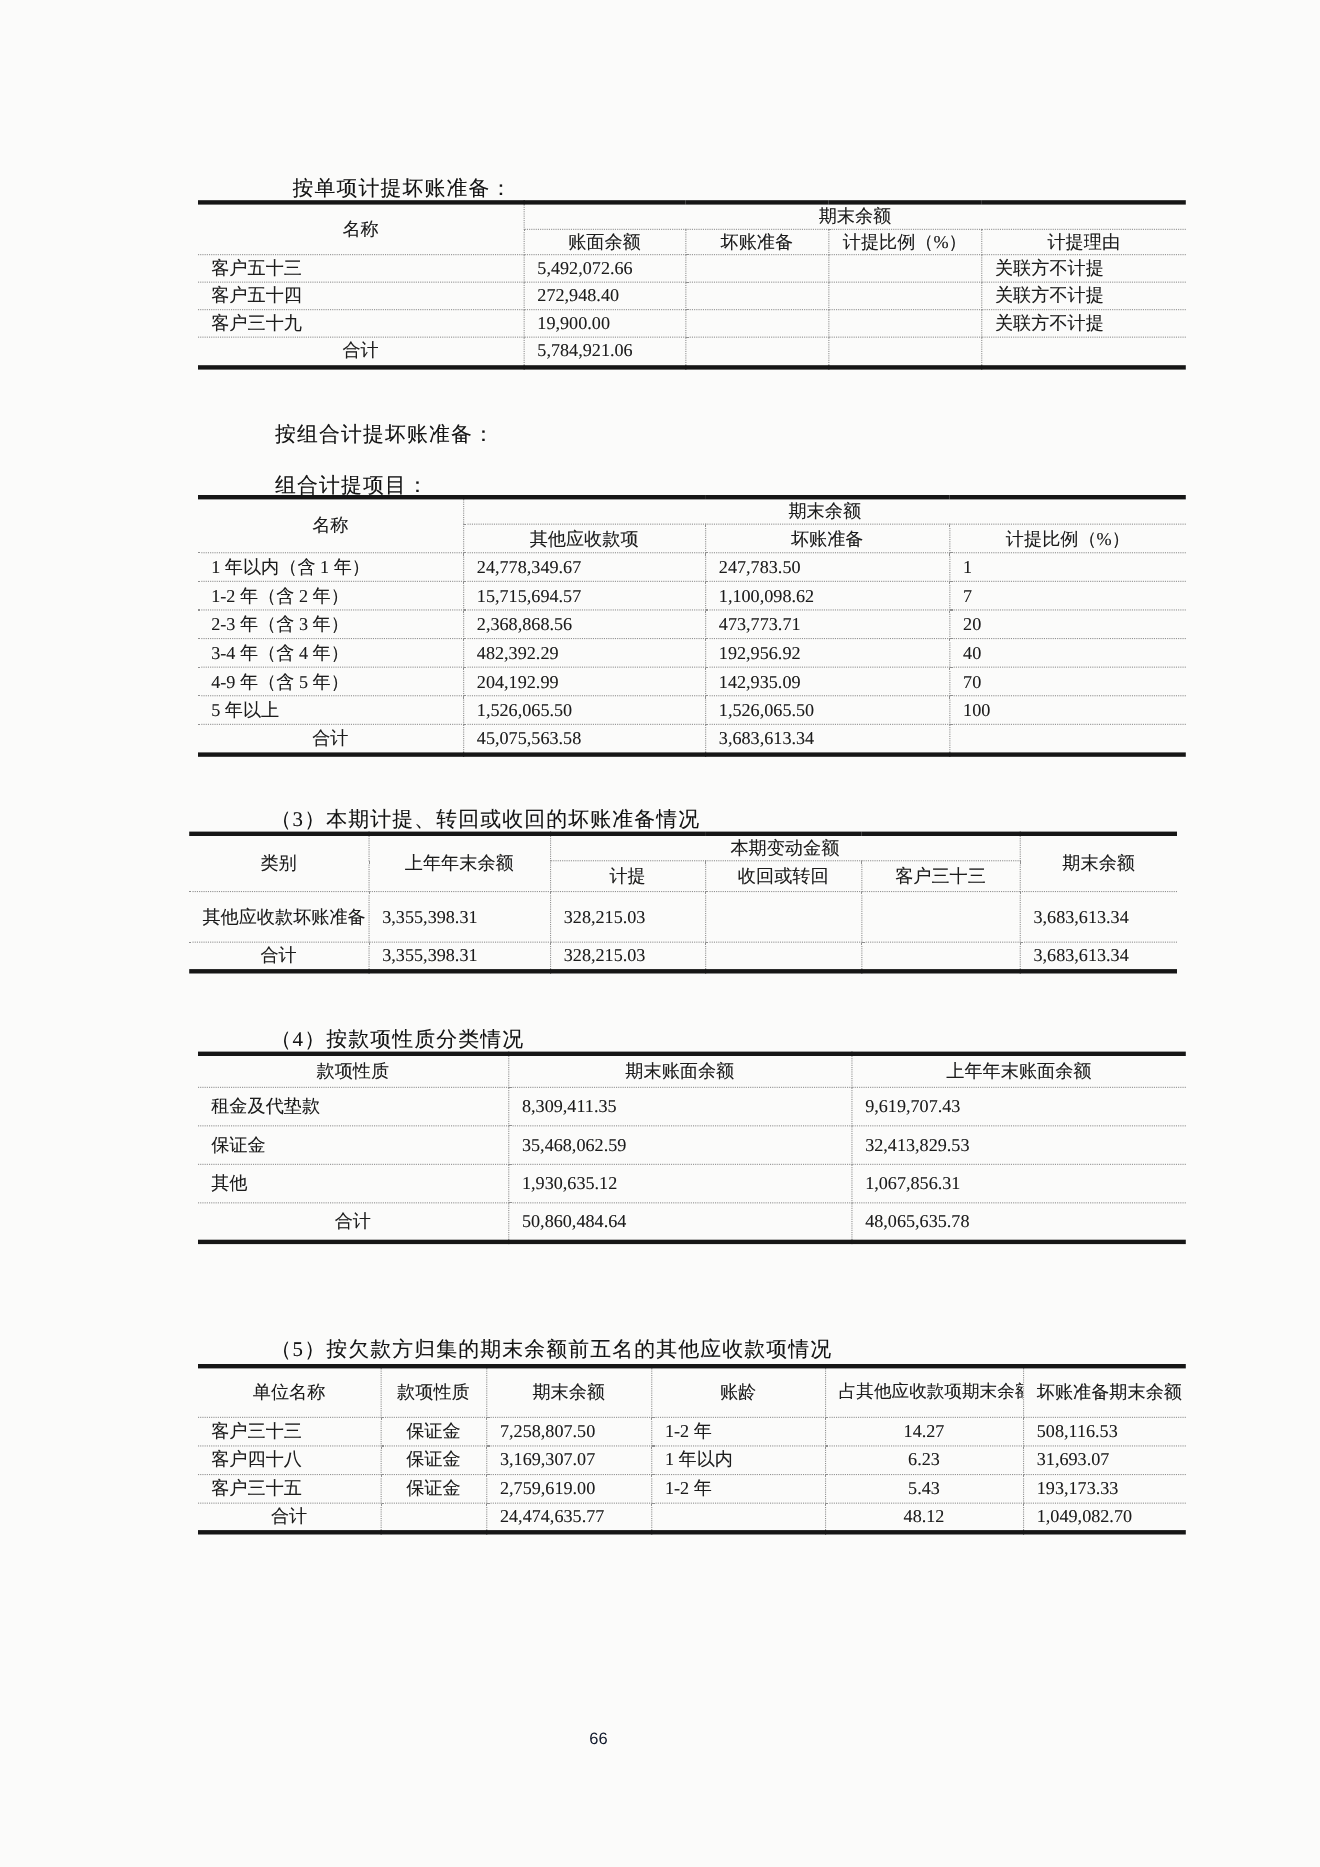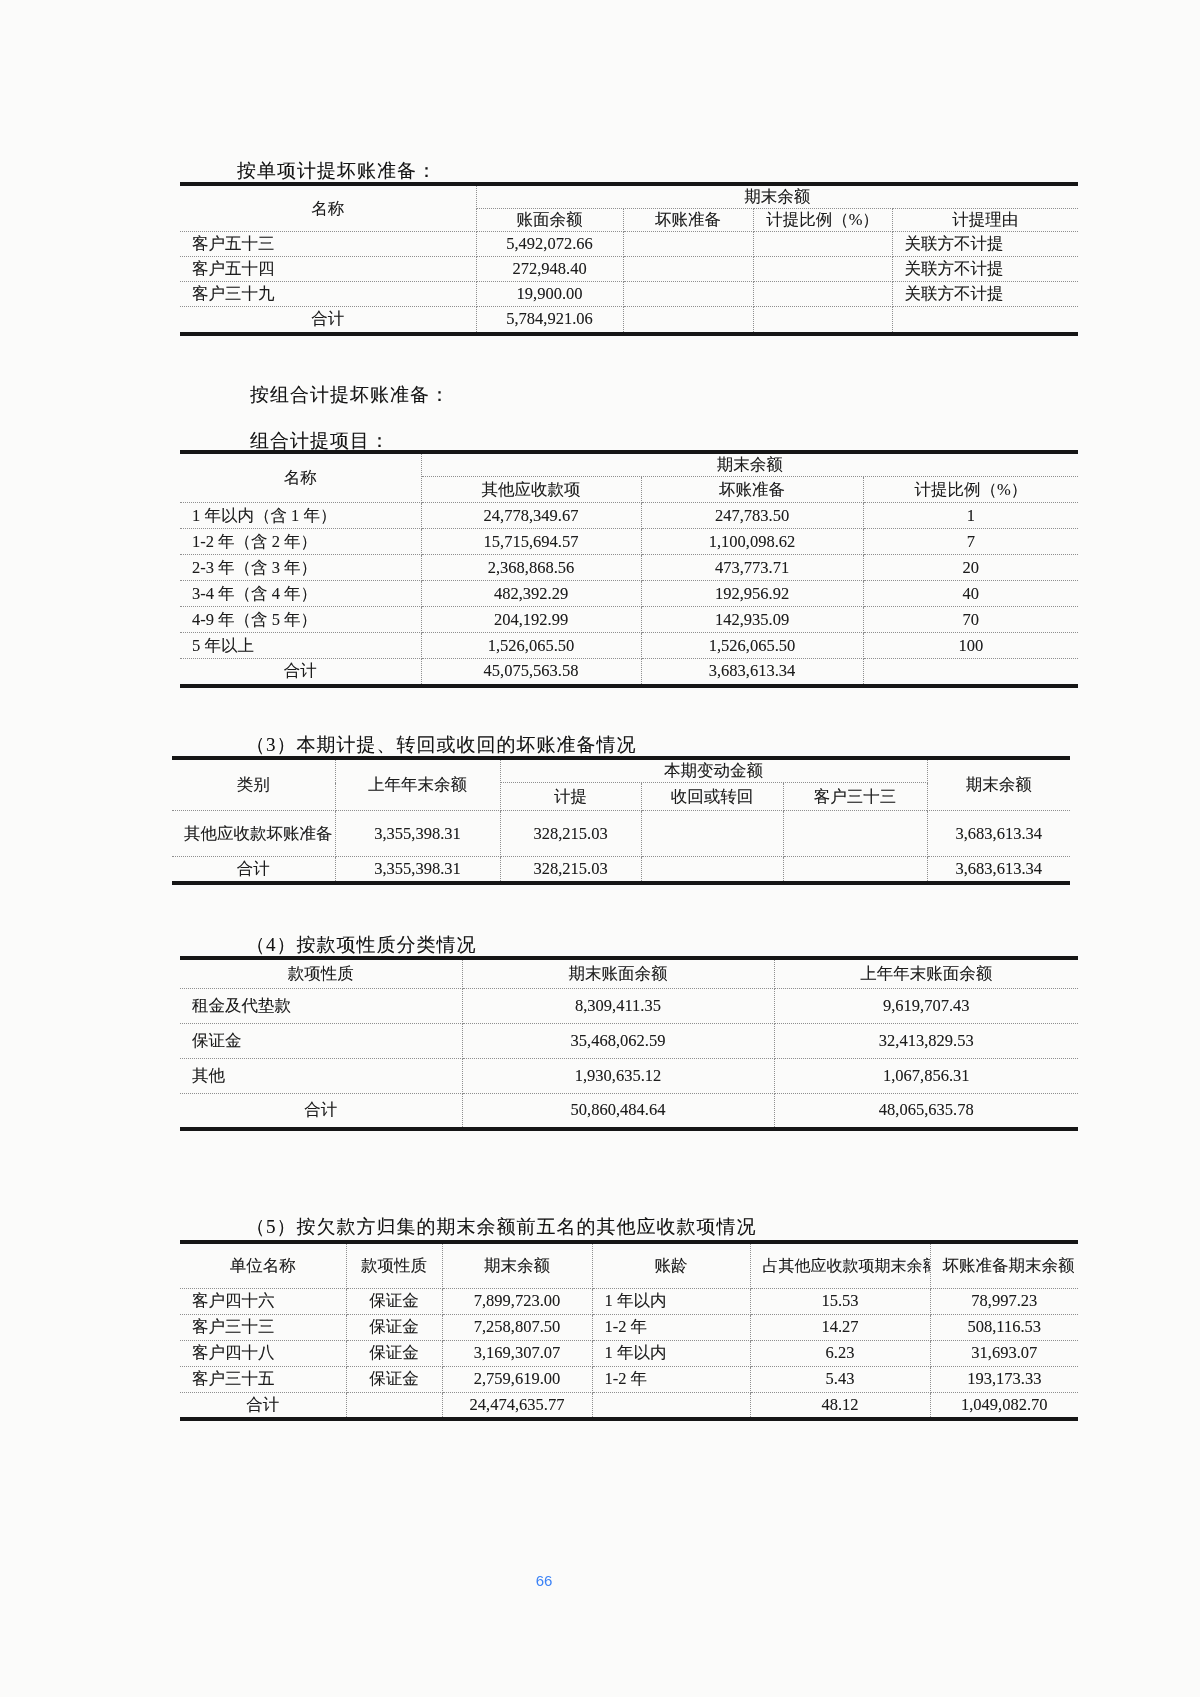--- a/index.html
+++ b/index.html
@@ -36,7 +36,7 @@
 </head>
 <body>
 
-<div class="abs doc-title" style="left:237px;top:158px">按单项计提坏账准备：</div>
+<div class="abs doc-title" style="left:266px;top:158px">按单项计提坏账准备：</div>
 
 <table class="tbl abs" style="left:180px;top:182px">
   <colgroup>

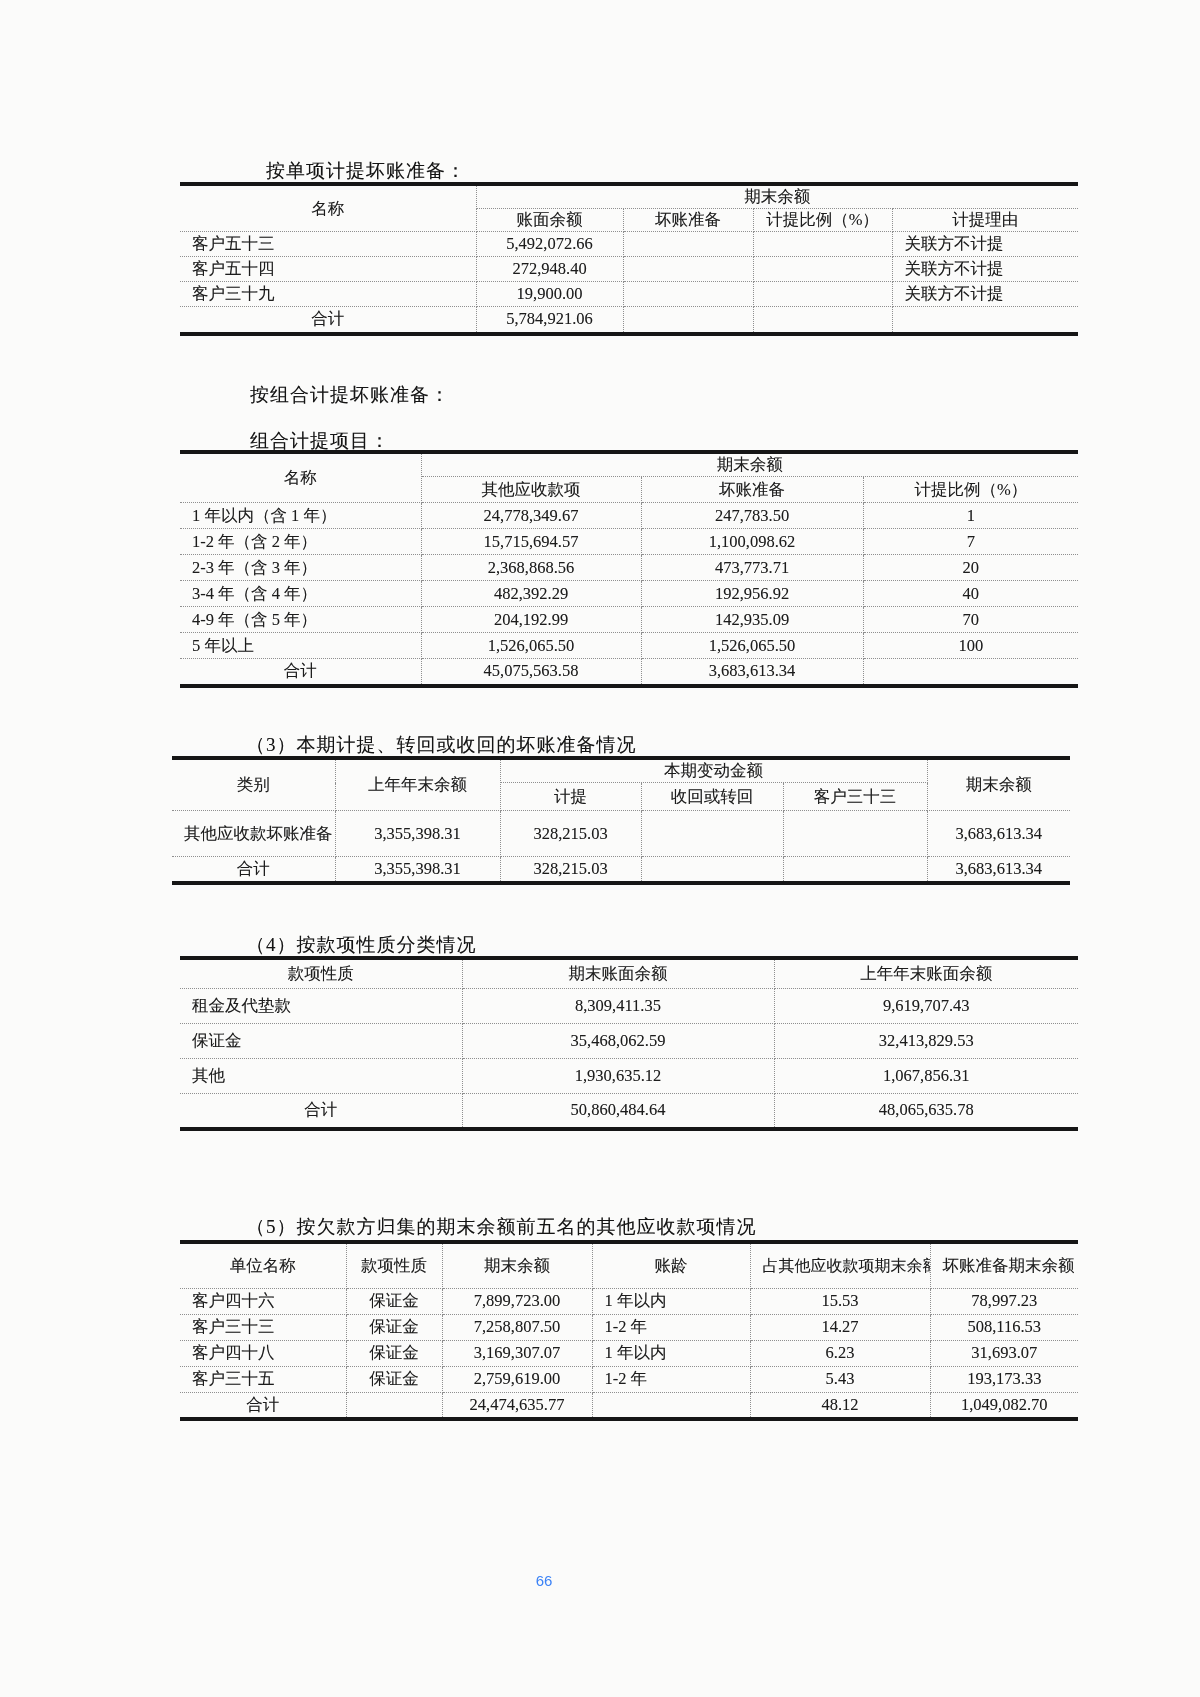--- a/index.html
+++ b/index.html
@@ -22,7 +22,7 @@
   }
   .tbl tr > *:first-child{border-left:none;}
   .tbl tr > *:last-child{border-right:none;}
-  .num{text-align:center;}
+  .num{text-align:left;}
   .ctr{text-align:center;}
   .lft{text-align:left;}
   .hdr{text-align:center;}

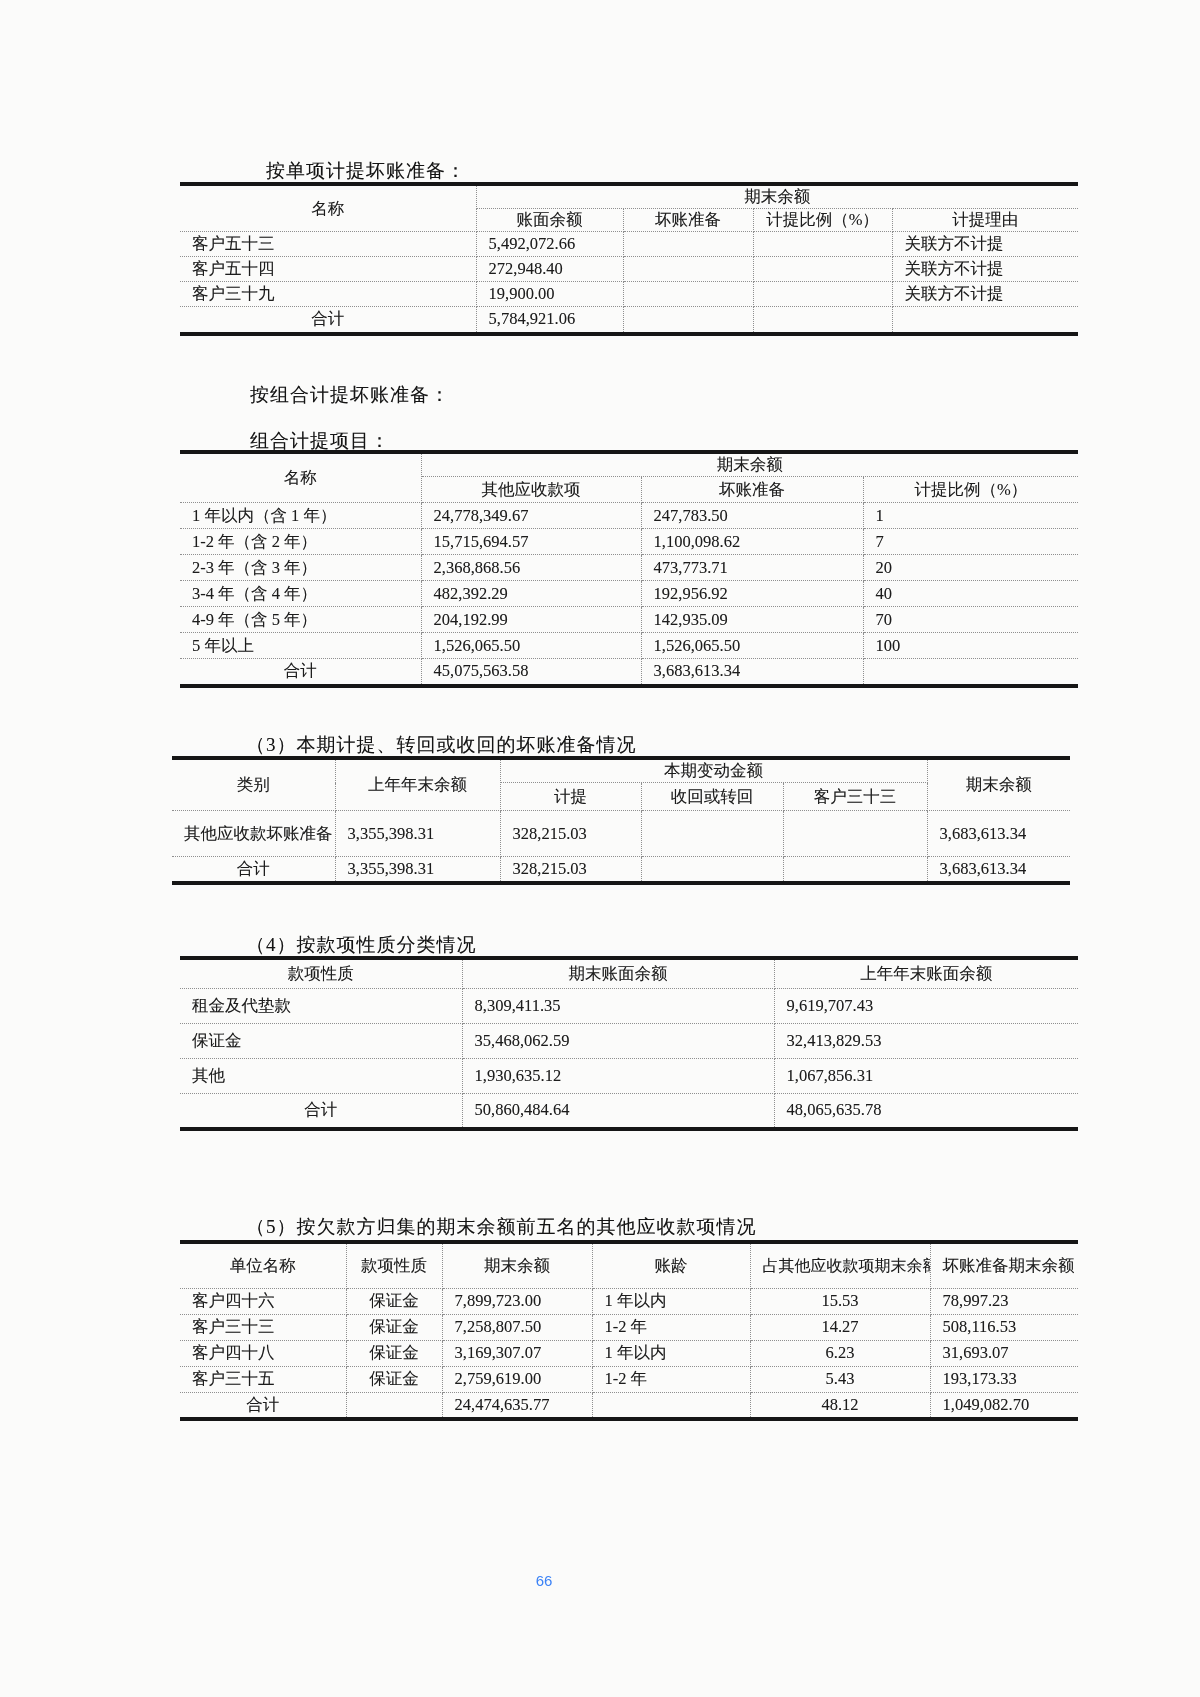--- a/index.html
+++ b/index.html
@@ -253,14 +253,6 @@
     <th class="hdr">坏账准备期末余额</th>
   </tr>
   <tr style="height:26px">
-    <td class="lft">客户四十六</td>
-    <td class="ctr">保证金</td>
-    <td class="num">7,899,723.00</td>
-    <td class="lft">1 年以内</td>
-    <td class="ctr">15.53</td>
-    <td class="num">78,997.23</td>
-  </tr>
-  <tr style="height:26px">
     <td class="lft">客户三十三</td>
     <td class="ctr">保证金</td>
     <td class="num">7,258,807.50</td>

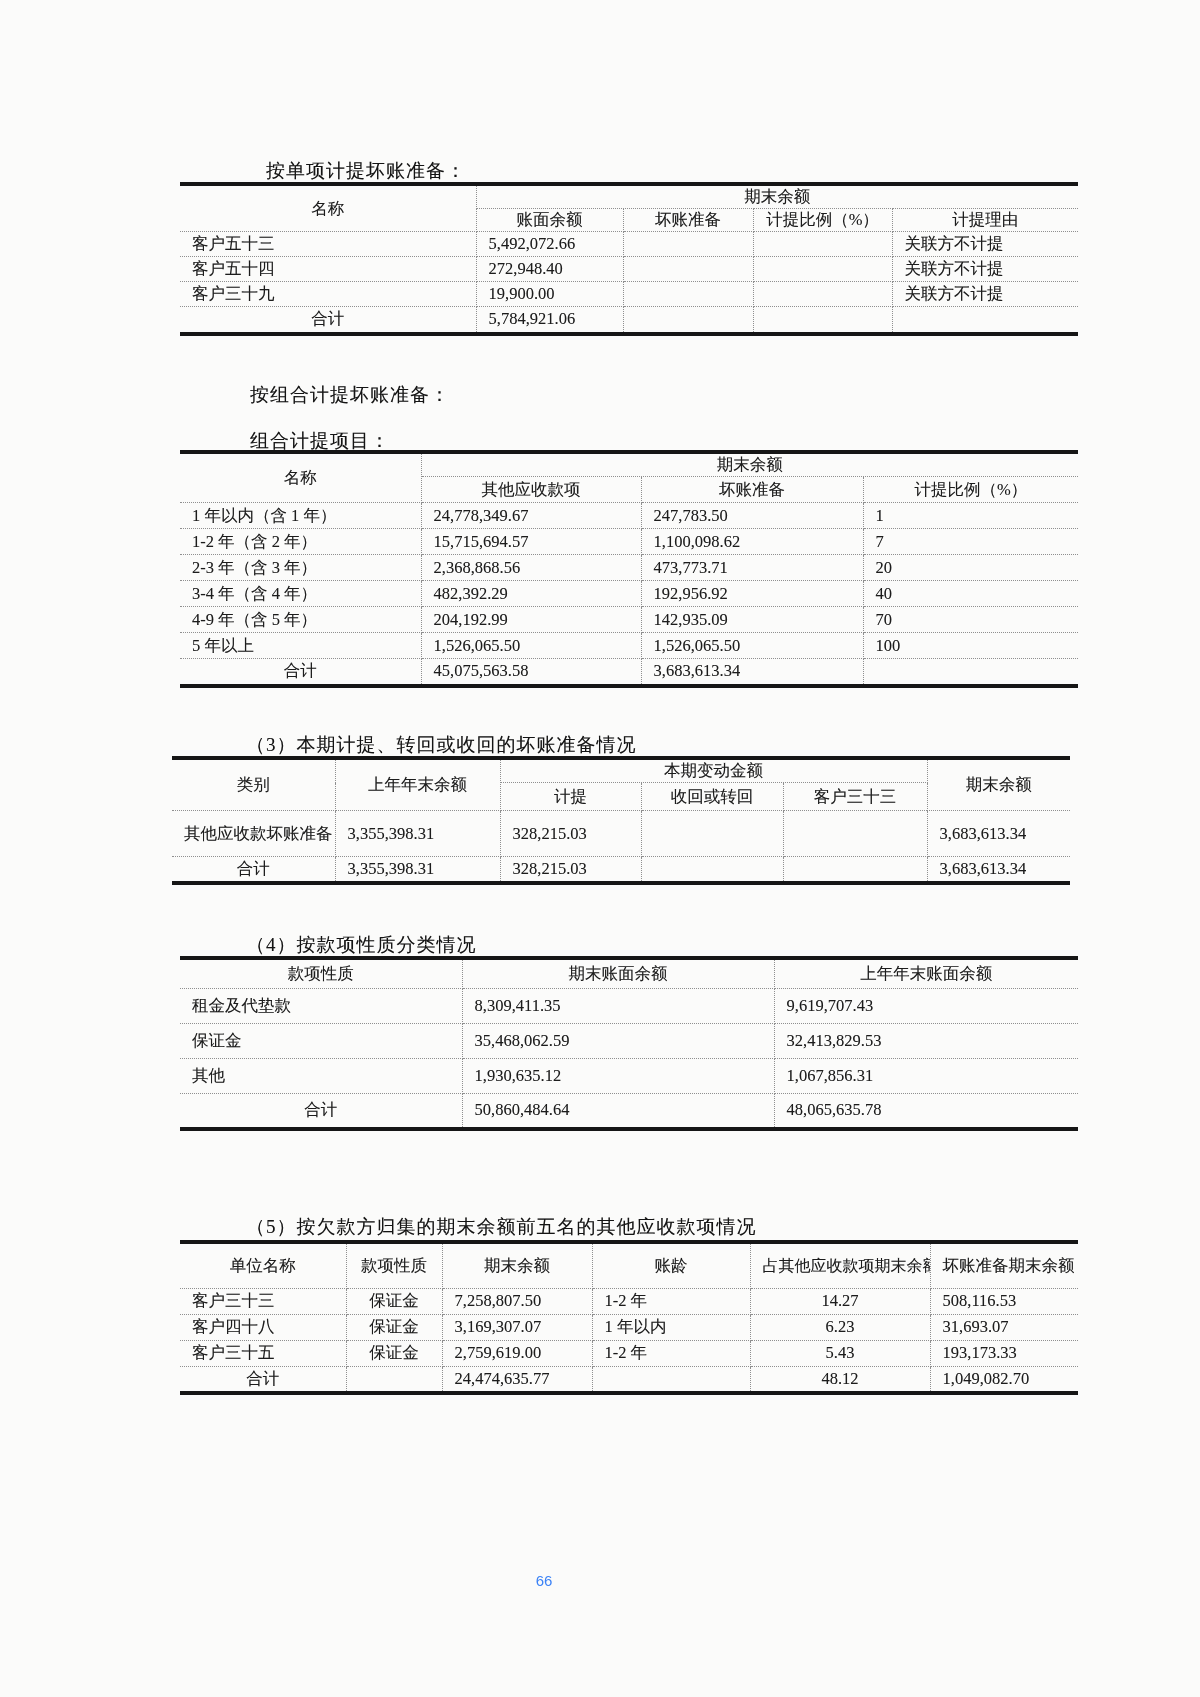--- a/index.html
+++ b/index.html
@@ -30,7 +30,7 @@
   .wraphdr{white-space:normal;line-height:1.25;font-size:16px;padding:0 6px;text-align:center;}
   .pagenum{
     width:1088px;text-align:center;font-family:"Liberation Sans","DejaVu Sans",sans-serif;
-    font-size:15px;color:#3b82f6;text-shadow:none;
+    font-size:15px;color:#0f172a;text-shadow:none;
   }
 </style>
 </head>

